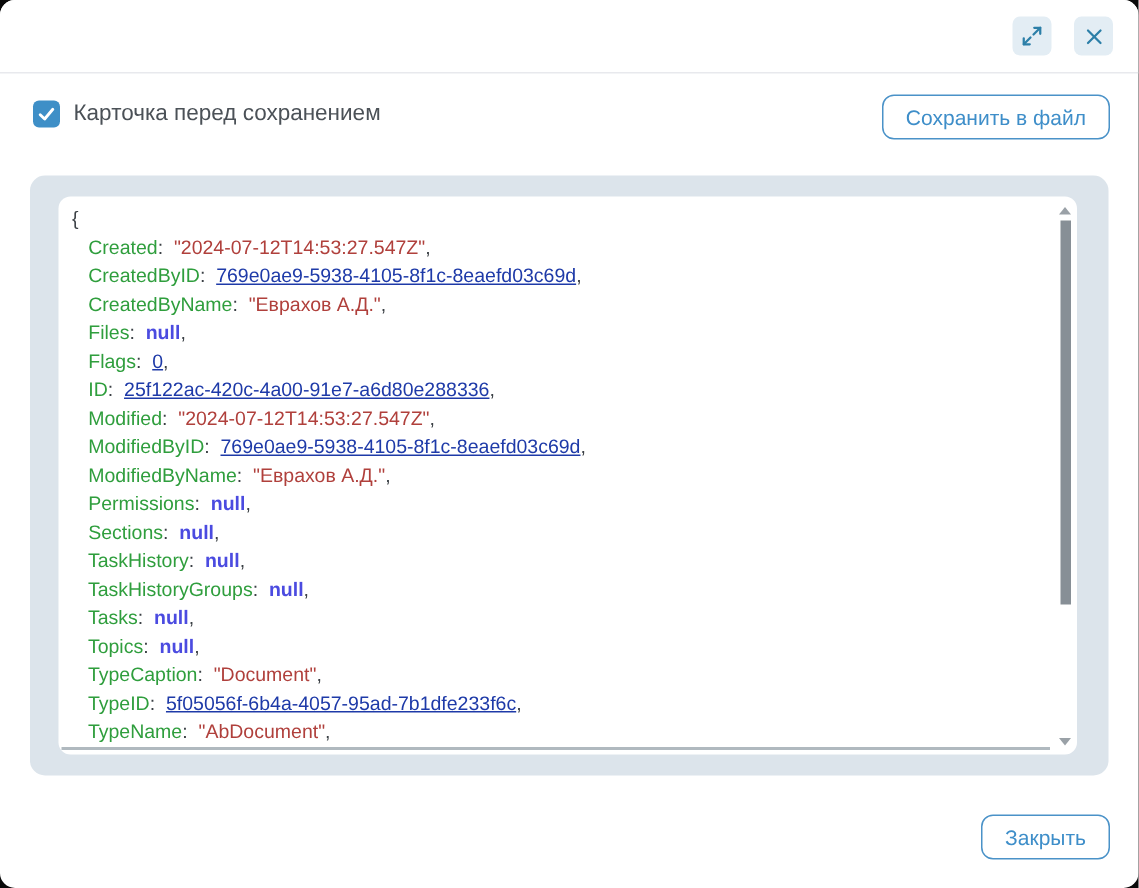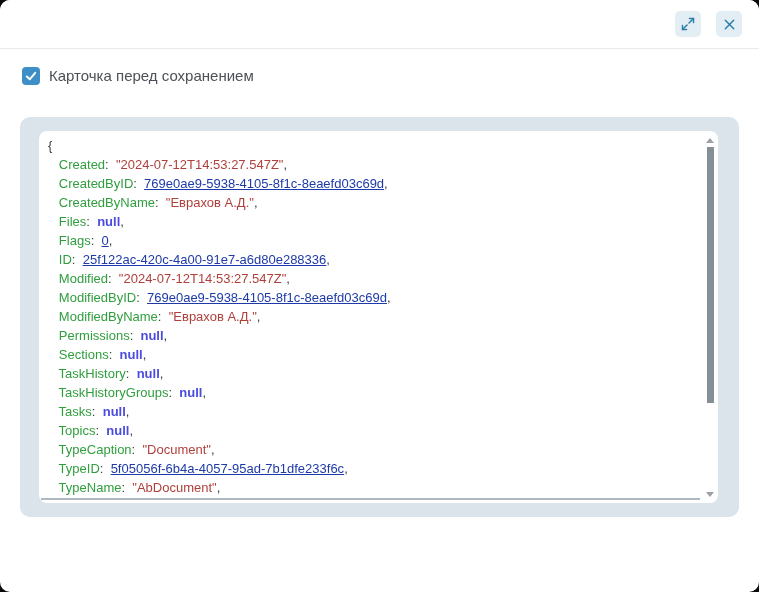--- a/index.html
+++ b/index.html
@@ -127,6 +127,7 @@
     <span class="checkbox-label">Карточка перед сохранением</span>
   </div>
 
+  <button class="btn-outline btn-save">Сохранить в файл</button>
 
   <div class="panel">
     <div class="code-wrap">

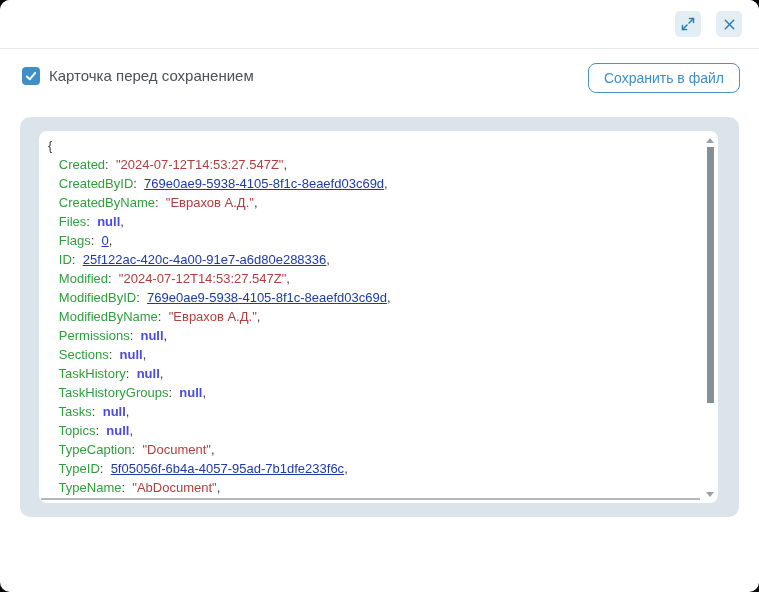--- a/index.html
+++ b/index.html
@@ -140,6 +140,7 @@
     </div>
   </div>
 
+  <button class="btn-outline btn-close-footer">Закрыть</button>
 
 </div>
 

